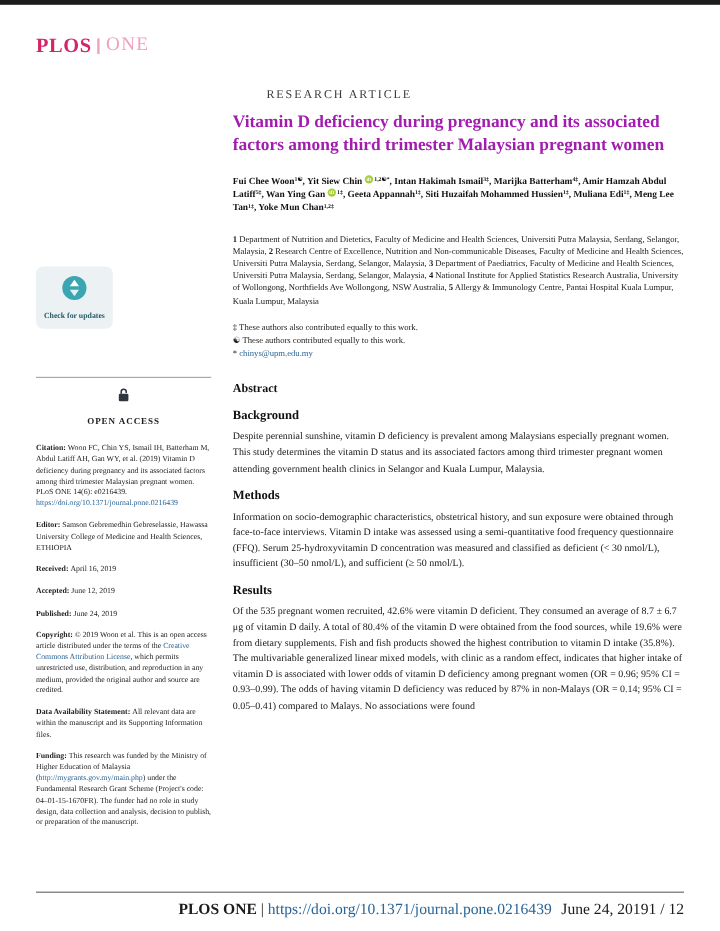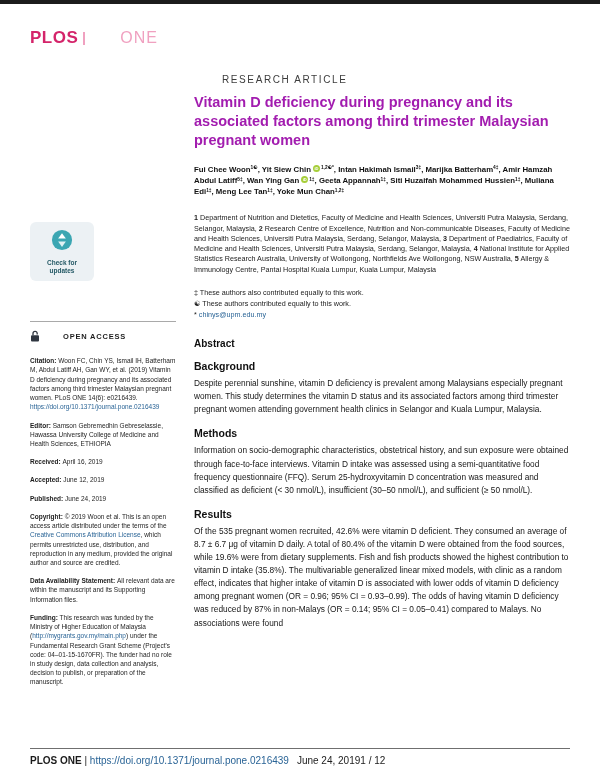--- a/index.html
+++ b/index.html
@@ -6,7 +6,7 @@
   html,body { background:#ffffff; }
   .page {
     position:relative; width:600px; height:776px; background:#fff;
-    font-family:Liberation Sans, sans-serif; color:#131313; overflow:hidden;
+    font-family:Liberation Serif, serif; color:#131313; overflow:hidden;
   }
   .topbar { height:4px; background:#1c1c1c; width:100%; }
 

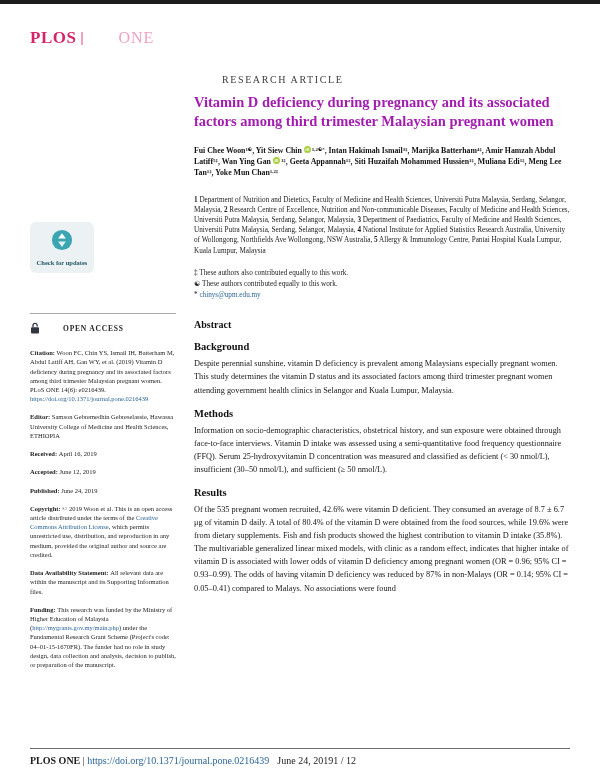--- a/index.html
+++ b/index.html
@@ -15,7 +15,7 @@
   .logo { display:flex; align-items:center; }
   .logo-plos { font-weight:bold; font-size:17px; letter-spacing:0.5px; color:var(--plos-magenta,#d4246a); }
   .logo-bar { display:inline-block; width:2px; height:13px; background:var(--plos-one-pink,#f0a1c0); margin:0 5px; }
-  .logo-one { font-size:16px; letter-spacing:1px; color:var(--plos-one-pink,#f0a1c0);margin-left:30px; }
+  .logo-one { font-size:16px; letter-spacing:1px; color:var(--plos-one-pink,#f0a1c0); }
 
   
   .columns { display:flex; padding:0 30px; margin-top:26px; }

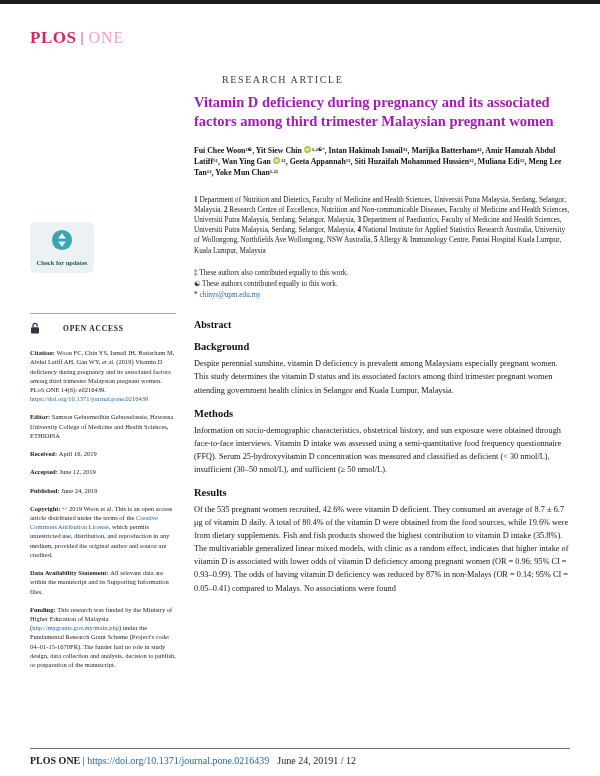--- a/index.html
+++ b/index.html
@@ -32,7 +32,7 @@
 
   
   .oa-block { margin-top:40px; border-top:1px solid #a9a9a9; padding-top:8px; }
-  .oa-row { display:flex; align-items:center; gap:23px; }
+  .oa-row { display:flex; align-items:center; gap:11px;flex-direction:column; }
   .oa-text { font-size:7.5px; font-weight:bold; letter-spacing:0.8px; color:#1d1d1d; }
 
   

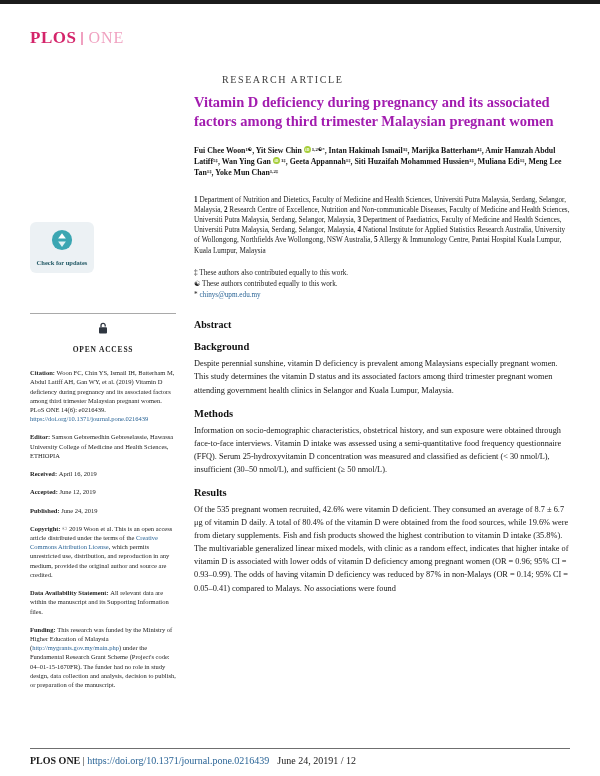--- a/index.html
+++ b/index.html
@@ -62,7 +62,7 @@
   
   .footer { position:absolute; left:30px; right:30px; bottom:10px; }
   .footer-rule { border-top:1px solid #6f6f6f; margin-bottom:6px; }
-  .footer-row { display:flex; justify-content:flex-start; font-size:10px; color:#1b1b1b; }
+  .footer-row { display:flex; justify-content:flex-end; font-size:13px; color:#1b1b1b; }
   .footer-brand { font-weight:bold; }
   .footer-date { margin-left:8px; }
 </style>

